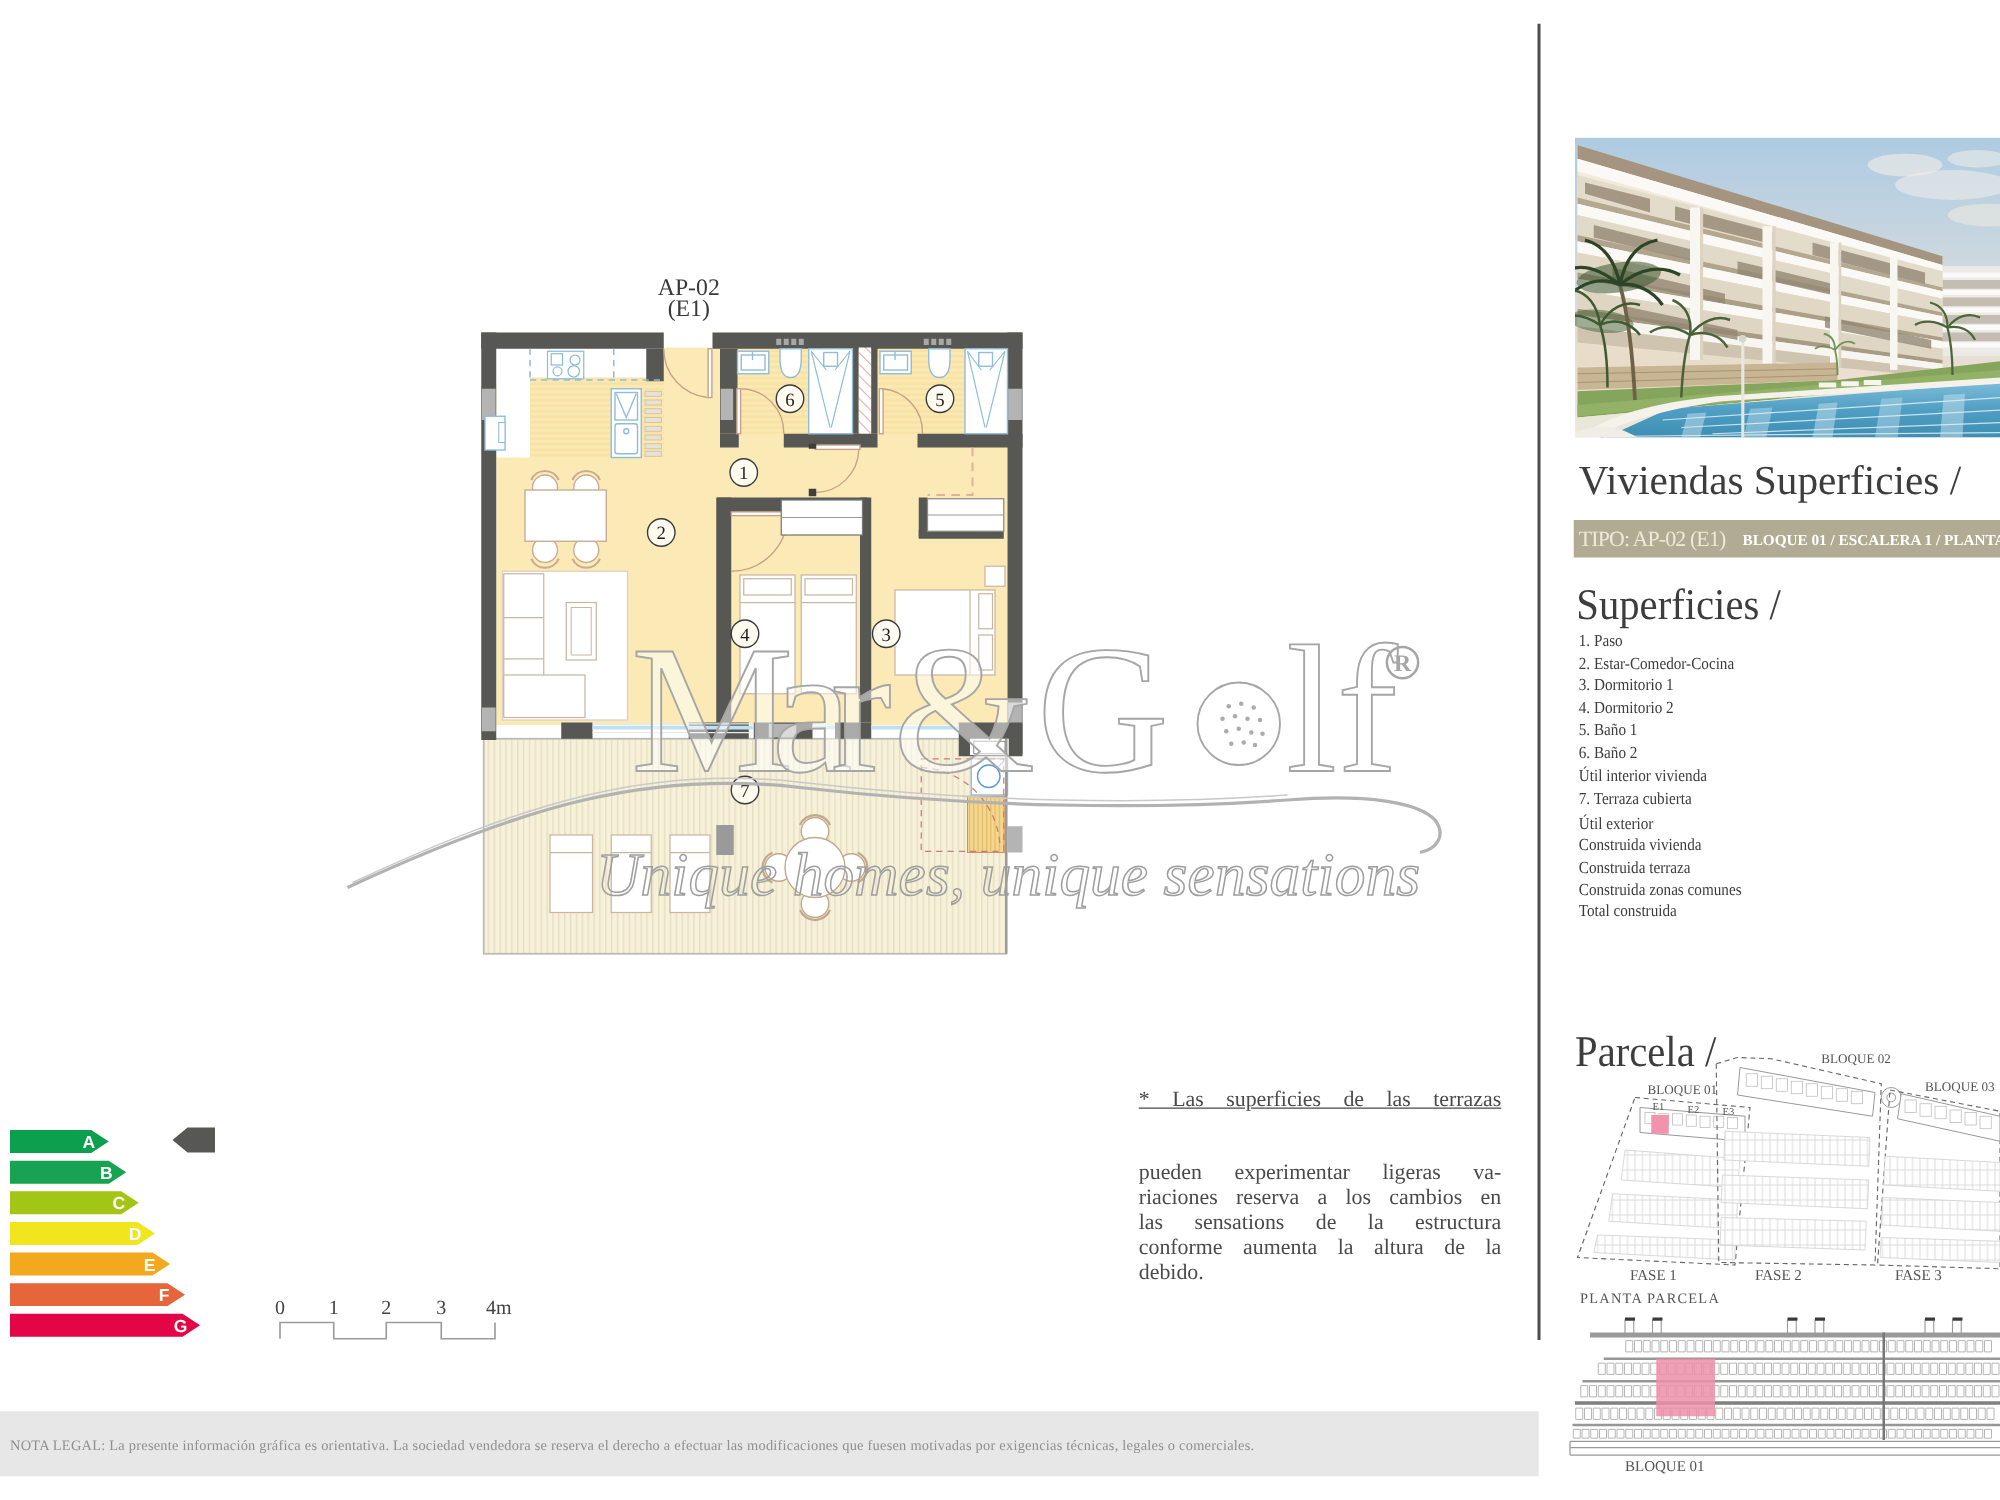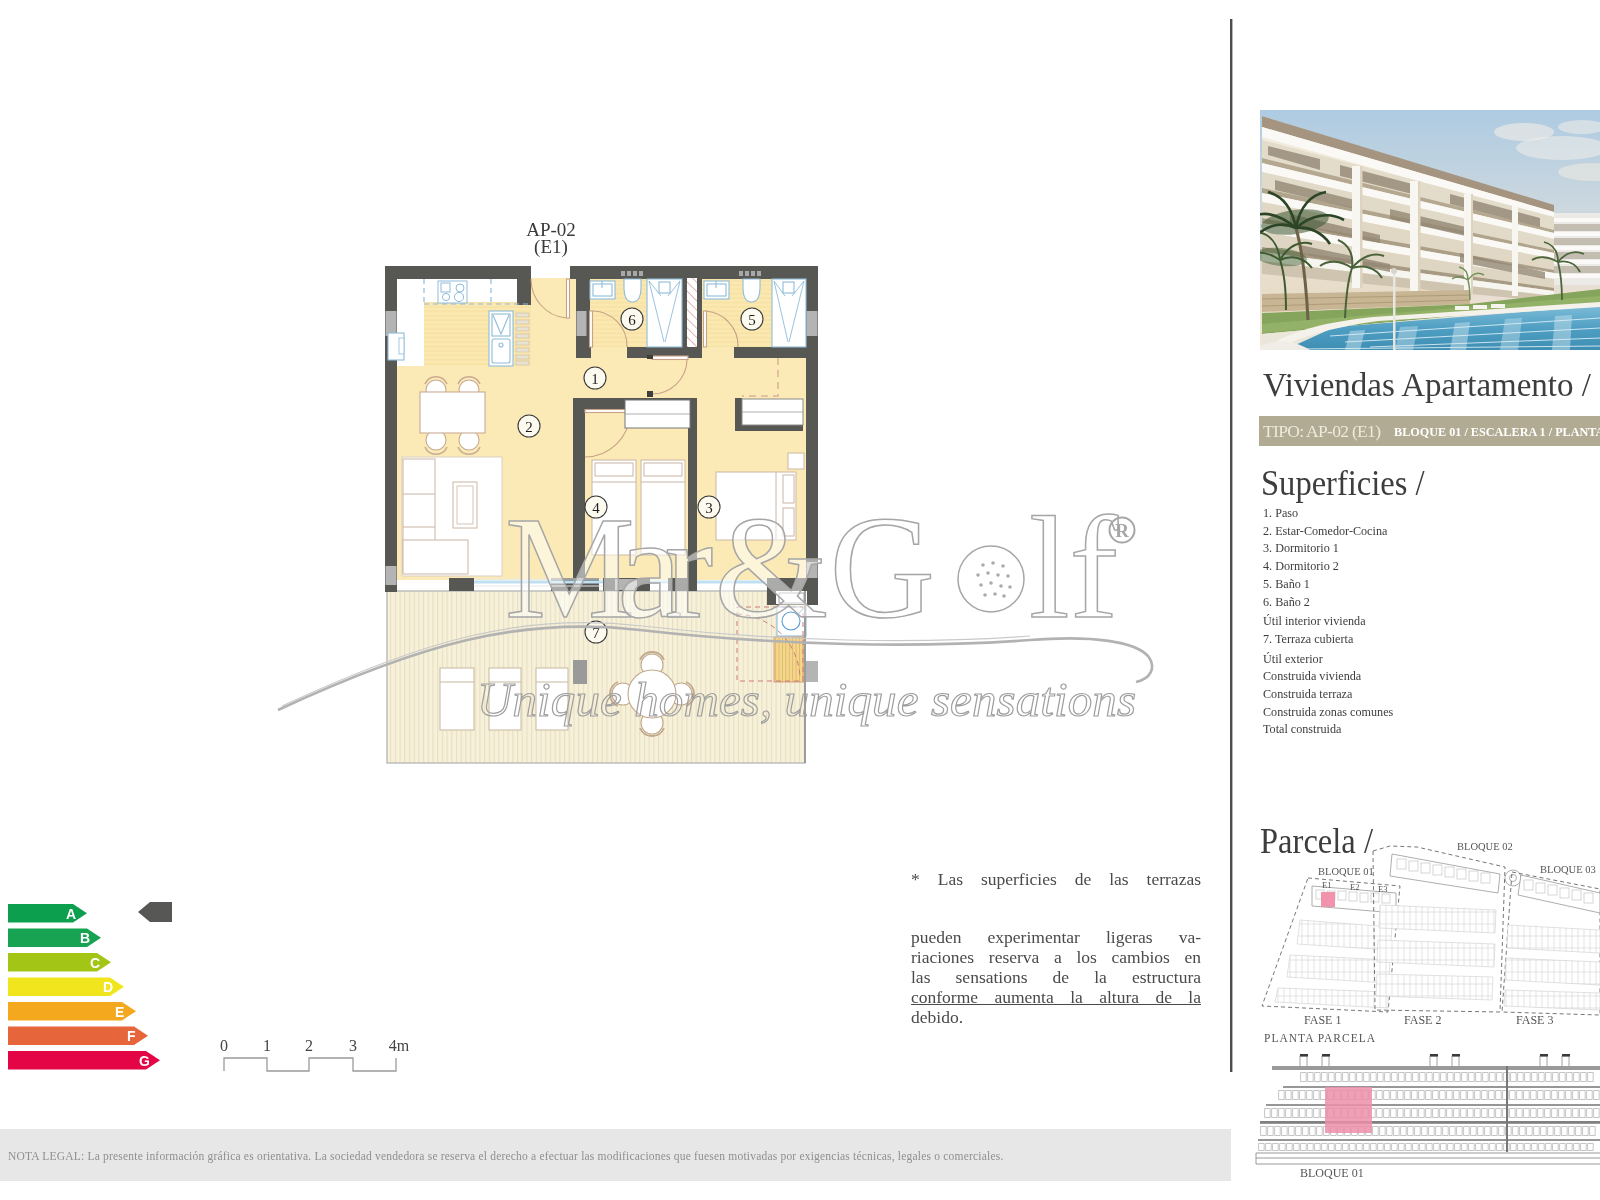--- a/index.html
+++ b/index.html
@@ -721,7 +721,7 @@
 <text x="8" y="1160" font-family="Liberation Serif, serif" font-size="11.5" fill="#8f8f8f" letter-spacing="0.2">NOTA LEGAL: La presente información gráfica es orientativa. La sociedad vendedora se reserva el derecho a efectuar las modificaciones que fuesen motivadas por exigencias técnicas, legales o comerciales.</text>
 </svg>
 
-<div class="abs" style="left:1263px;top:367px;font-size:33px;color:#3d3d3d;white-space:nowrap;">Viviendas Apartamento /</div>
+<div class="abs" style="left:1263px;top:367px;font-size:33px;color:#3d3d3d;white-space:nowrap;">Viviendas Superficies /</div>
 
 <div class="abs" style="left:1261px;top:464px;font-size:35px;color:#3d3d3d;transform:scaleX(0.93);transform-origin:left top;white-space:nowrap;">Superficies /</div>
 

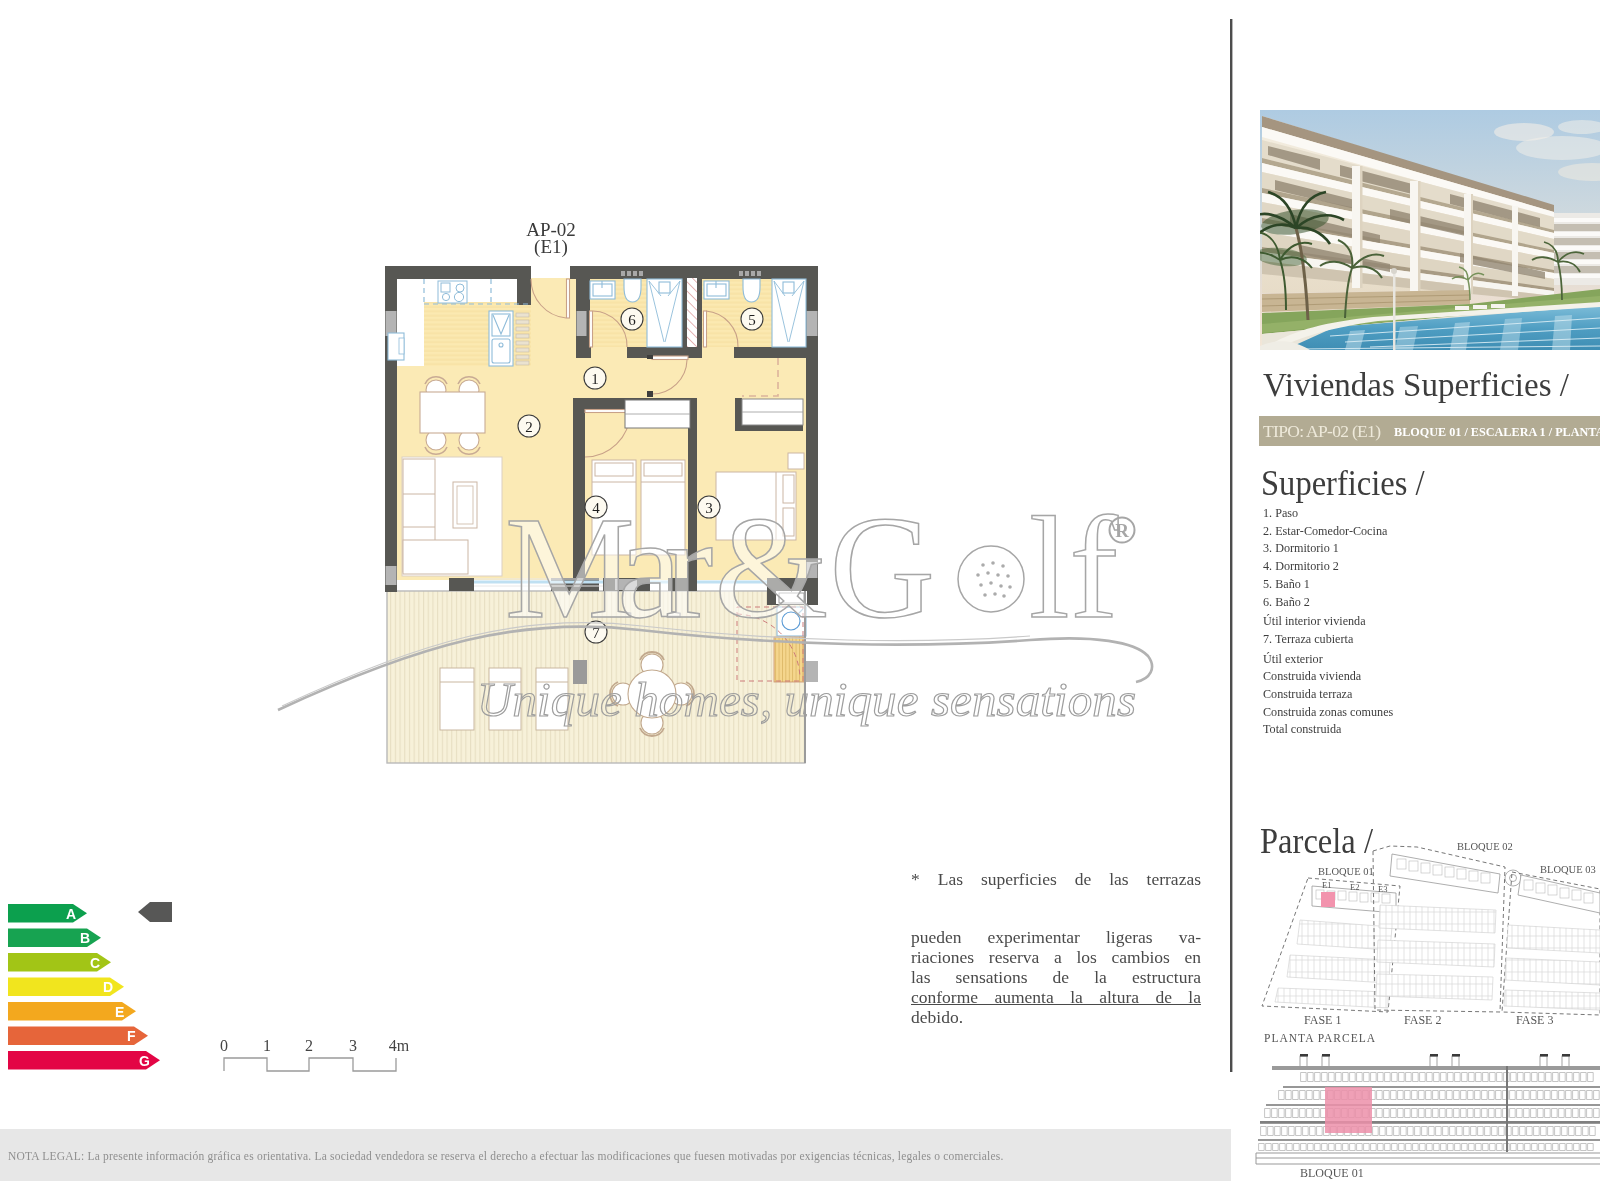--- a/index.html
+++ b/index.html
@@ -744,7 +744,7 @@
 <div class="abs" style="left:1260px;top:822px;font-size:35px;color:#3d3d3d;transform:scaleX(0.93);transform-origin:left top;white-space:nowrap;">Parcela /</div>
 
 <div class="abs" style="left:911px;top:869px;width:290px;font-size:17.5px;line-height:20px;color:#4a4a4a;">
-<div style="text-align:justify;text-align-last:justify;">* Las superficies de las terrazas</div>
+<div style="text-align:justify;text-align-last:justify;text-decoration:underline;">* Las superficies de las terrazas</div>
 <div style="text-align:justify;text-align-last:justify;margin-top:38px;">pueden experimentar ligeras va-</div>
 <div style="text-align:justify;text-align-last:justify;">riaciones reserva a los cambios en</div>
 <div style="text-align:justify;text-align-last:justify;">las sensations de la estructura</div>

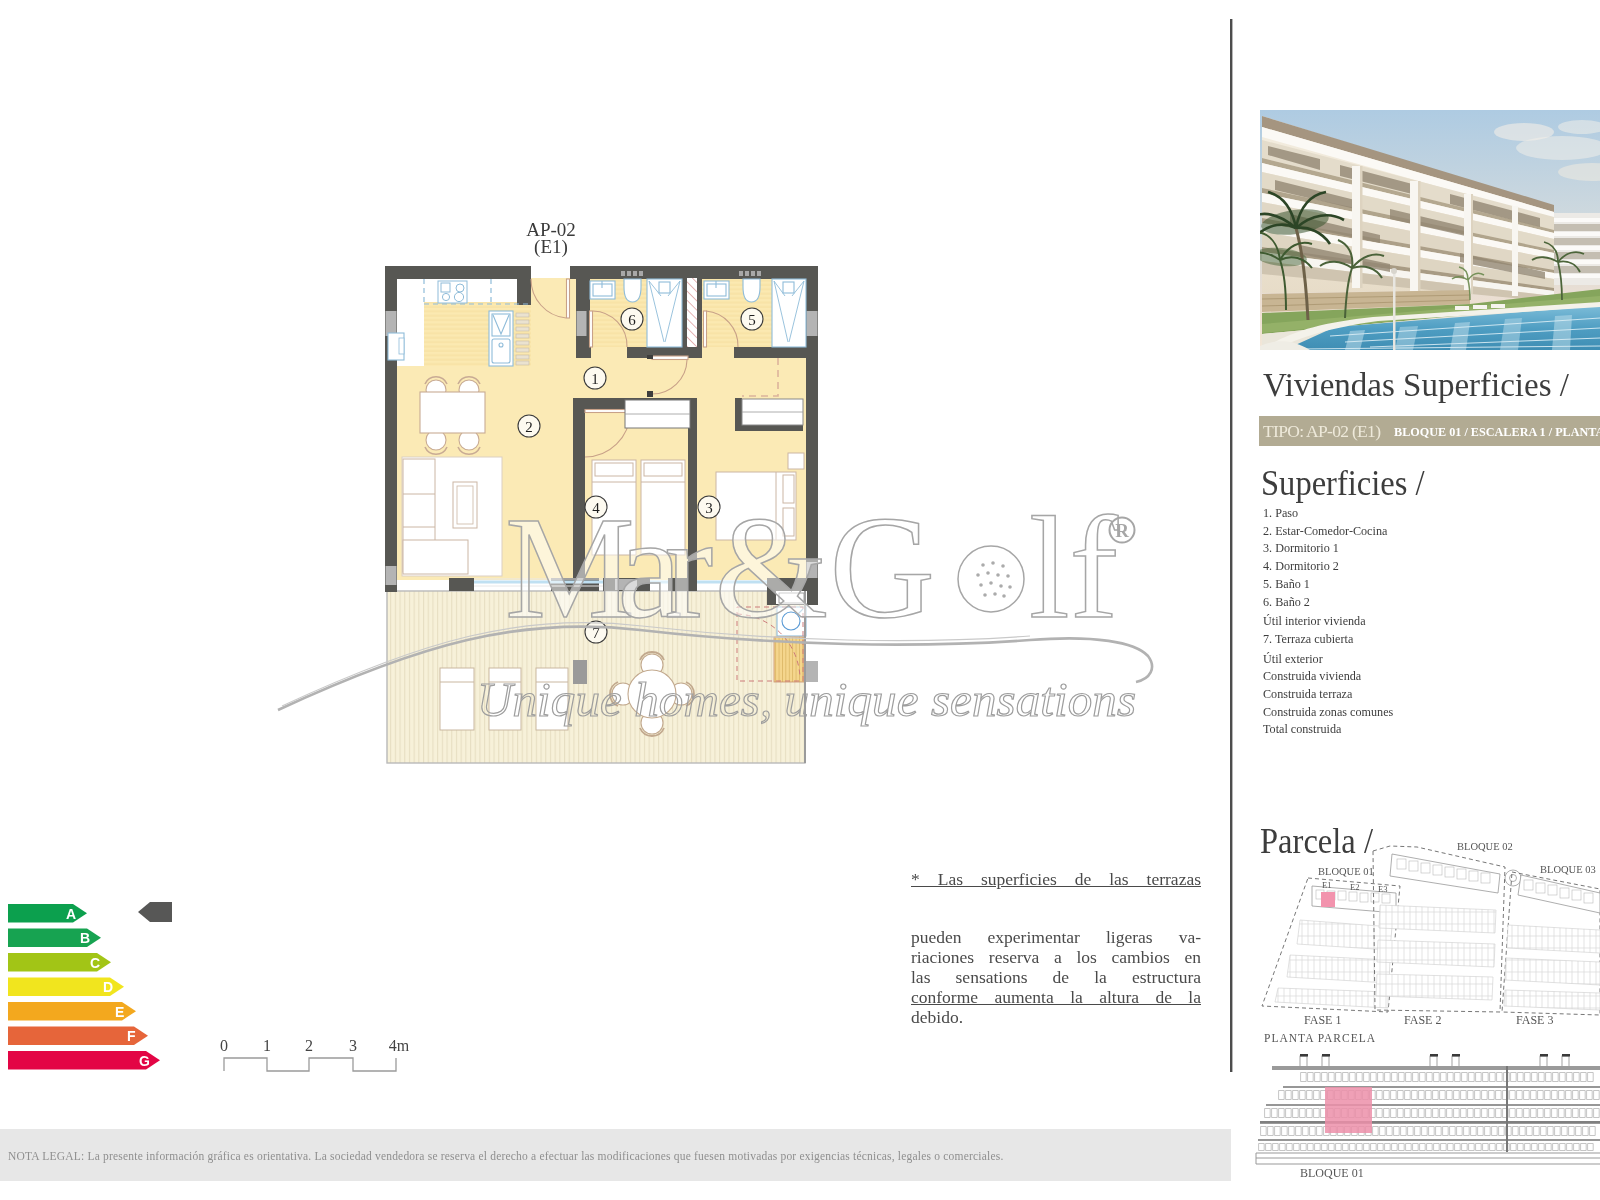--- a/index.html
+++ b/index.html
@@ -748,7 +748,7 @@
 <div style="text-align:justify;text-align-last:justify;margin-top:38px;">pueden experimentar ligeras va-</div>
 <div style="text-align:justify;text-align-last:justify;">riaciones reserva a los cambios en</div>
 <div style="text-align:justify;text-align-last:justify;">las sensations de la estructura</div>
-<div style="text-align:justify;text-align-last:justify;text-decoration:underline;">conforme aumenta la altura de la</div>
+<div style="text-align:justify;text-align-last:justify;">conforme aumenta la altura de la</div>
 <div>debido.</div>
 </div>
 

